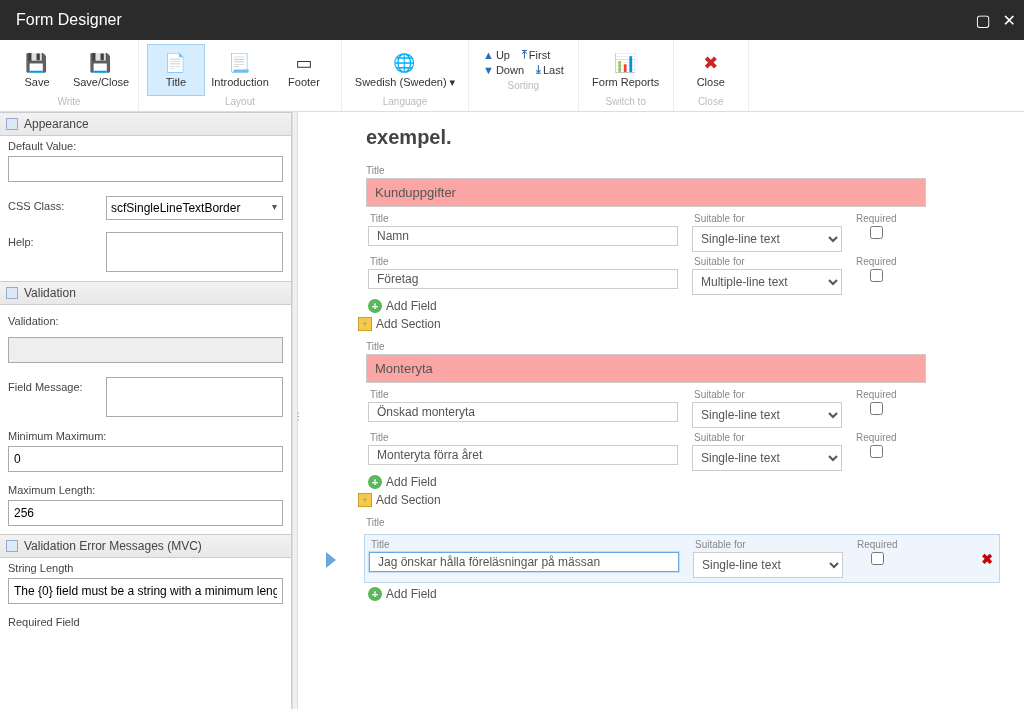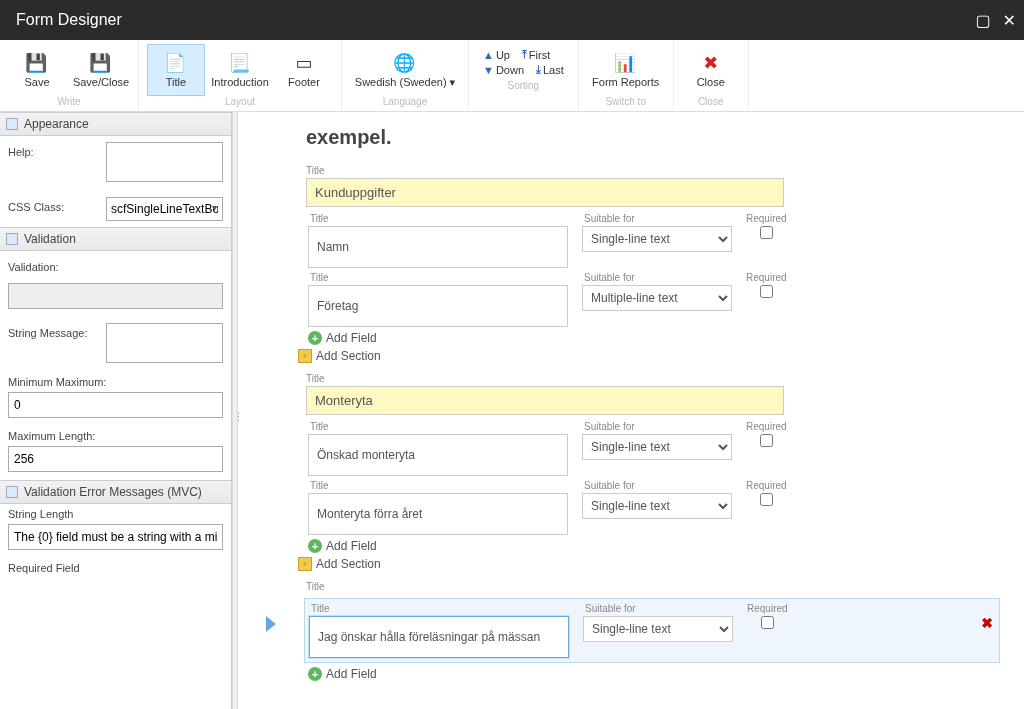--- a/index.html
+++ b/index.html
@@ -26,7 +26,7 @@
 .workspace { display: flex; height: calc(709px - 40px - 72px); }
 
 
-.props { width: 232px; border-right: 1px solid #ccc; background: #fff; overflow-y: auto; position: relative; }
+.props { width: 292px; border-right: 1px solid #ccc; background: #fff; overflow-y: auto; position: relative; }
 .section-hdr { background: linear-gradient(#f2f2f2,#e8e8e8); border: 1px solid #ccc; border-left: none; border-right: none; padding: 4px 6px; font-size: 12px; color: #444; display: flex; align-items: center; gap: 6px;}
 .section-hdr .box { width: 12px; height: 12px; background: #dce9f7; border: 1px solid #9ac; display:inline-block;}
 .prop-row { padding: 6px 8px; display: flex; align-items: flex-start; gap: 8px; }

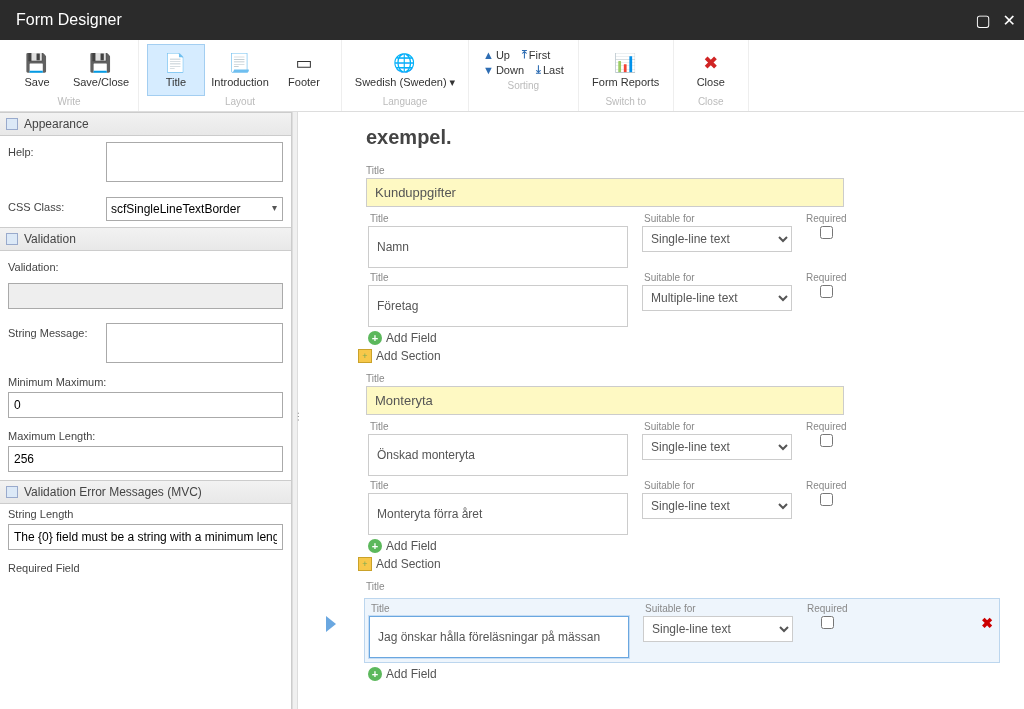--- a/index.html
+++ b/index.html
@@ -185,6 +185,10 @@
         <span class="box"></span>
         <span>Appearance</span>
       </div>
+    <div class="prop-stack">
+      <label>Default Value:</label>
+      <input type="text" value="" style="">
+    </div>
     <div class="prop-row">
       <label>Help:</label>
       <div class="ctl"><textarea style=""></textarea></div>

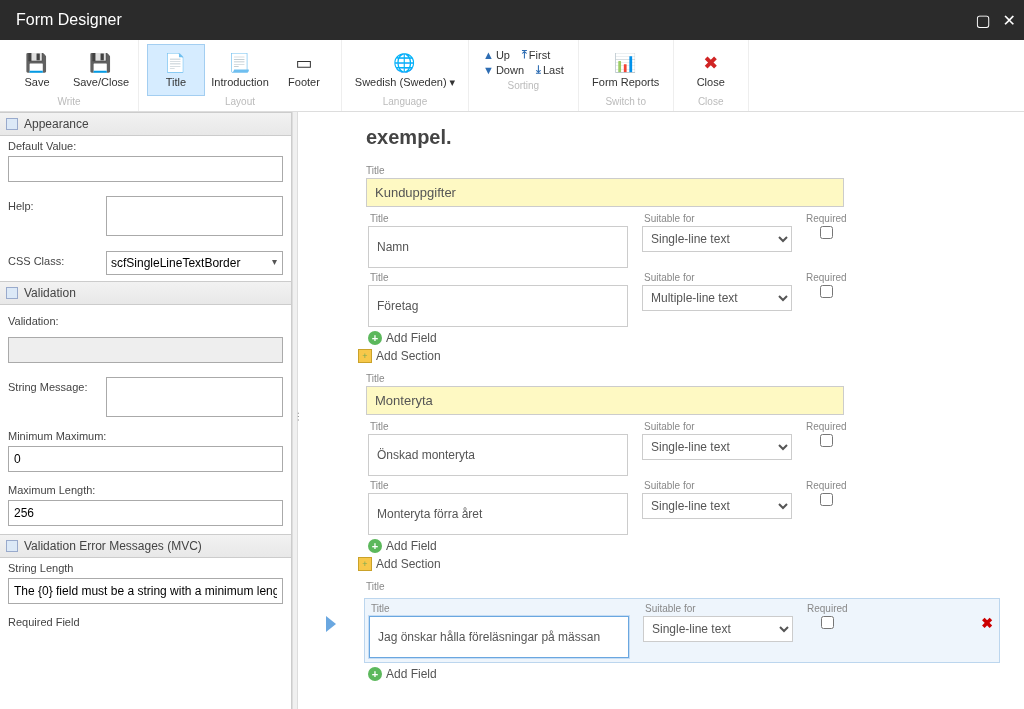--- a/index.html
+++ b/index.html
@@ -49,7 +49,7 @@
 
 .sect-block { margin-left: 28px; margin-bottom: 6px; }
 .mini-lbl { font-size: 10px; color: #888; margin-bottom: 2px; }
-.sect-title-input { width: 478px; border: 1px solid #ccc; padding: 6px 8px; font-size: 13px; background: #fef9c3; color:#555;}
+.sect-title-input { width: 560px; border: 1px solid #ccc; padding: 6px 8px; font-size: 13px; background: #fca5a5; color:#555;}
 .field-row { display: flex; align-items: flex-start; gap: 14px; margin: 4px 0 4px 30px; }
 .field-row.selected { background: #eef5fc; border: 1px solid #bcd6ee; padding: 4px; margin-left: 26px; position: relative;}
 .field-row.selected .del { position:absolute; right:6px; top:16px; color:#c00; font-weight:bold; cursor:pointer; font-size:14px;}

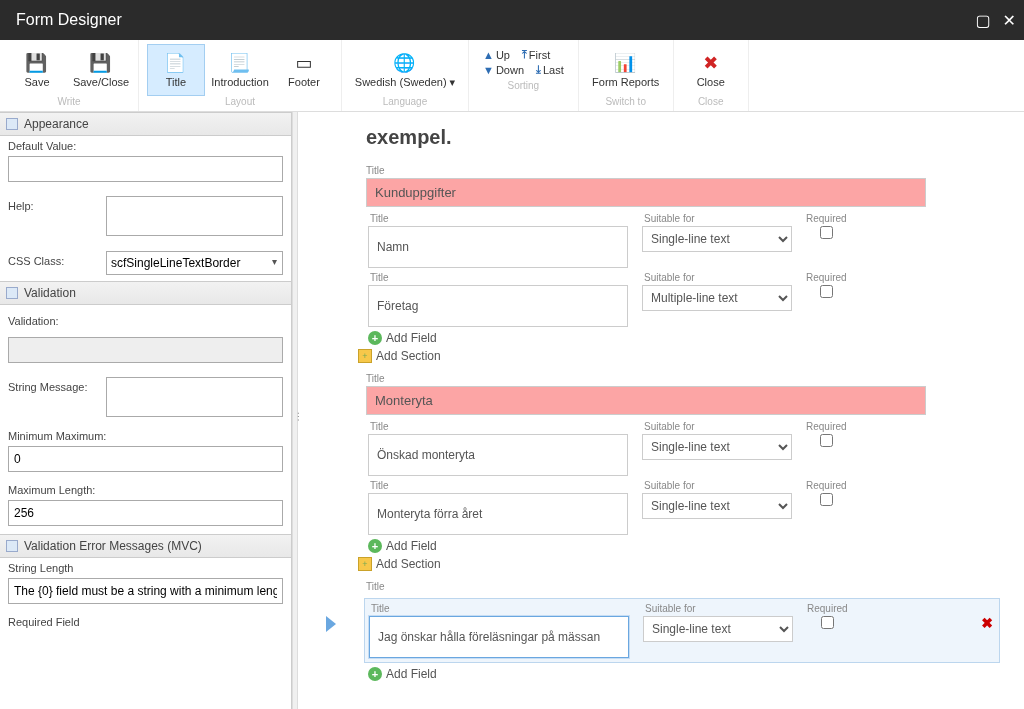--- a/index.html
+++ b/index.html
@@ -190,12 +190,12 @@
       <input type="text" value="" style="">
     </div>
     <div class="prop-row">
+      <label>CSS Class:</label>
+      <div class="ctl dropdown-arrow"><input type="text" value="scfSingleLineTextBorder" style=""></div>
+    </div>
+    <div class="prop-row">
       <label>Help:</label>
       <div class="ctl"><textarea style=""></textarea></div>
-    </div>
-    <div class="prop-row">
-      <label>CSS Class:</label>
-      <div class="ctl dropdown-arrow"><input type="text" value="scfSingleLineTextBorder" style=""></div>
     </div>
 
     <div class="section-hdr">

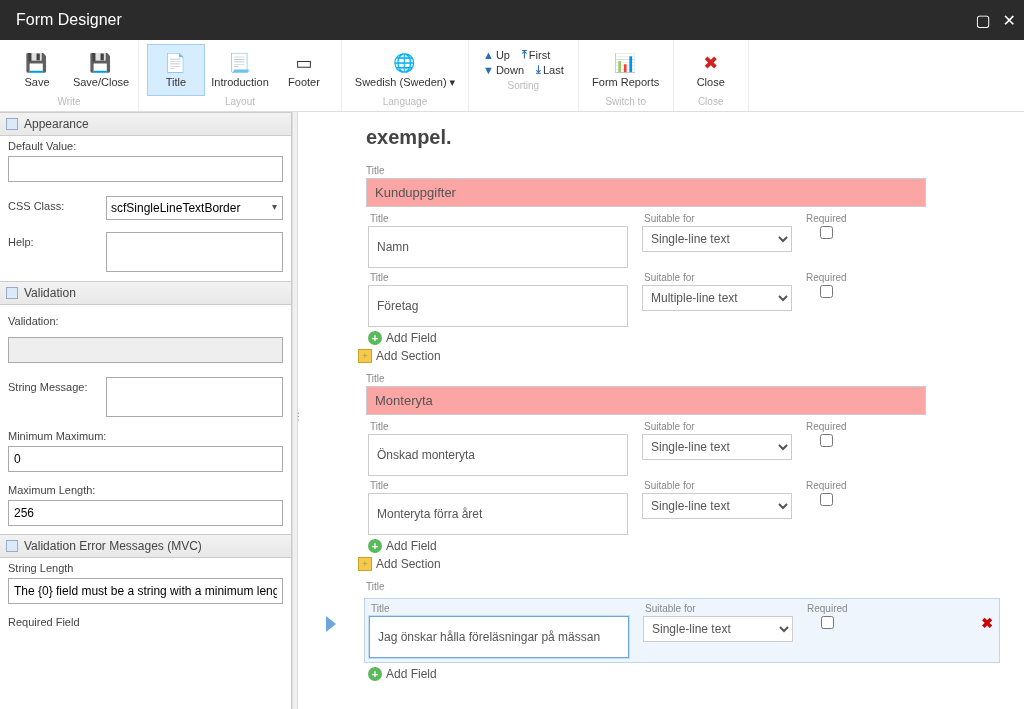--- a/index.html
+++ b/index.html
@@ -55,7 +55,7 @@
 .field-row.selected .del { position:absolute; right:6px; top:16px; color:#c00; font-weight:bold; cursor:pointer; font-size:14px;}
 .col { display:flex; flex-direction: column; }
 .col .mini-lbl { margin-left: 2px; }
-.title-in { width: 260px; border: 1px solid #ccc; padding: 13px 8px; font-size: 12px; color:#555;}
+.title-in { width: 310px; border: 1px solid #ccc; padding: 2px 8px; font-size: 12px; color:#555;}
 .title-in.hl { border: 1px solid #6aa7e0; box-shadow: 0 0 0 1px rgba(106,167,224,.3);}
 .suit-sel { width: 150px; border: 1px solid #ccc; padding: 4px; font-size: 12px; height: 26px; background:#fff; color:#555;}
 .req { display:flex; flex-direction: column; align-items:center; font-size:10px; color:#888;}

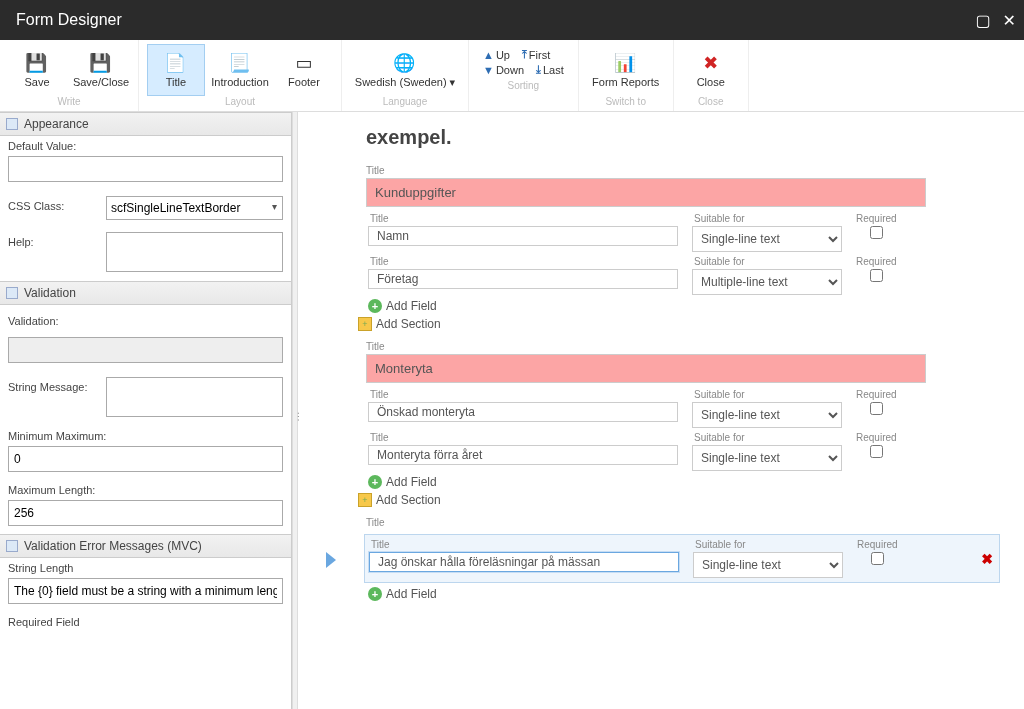--- a/index.html
+++ b/index.html
@@ -209,7 +209,7 @@
       <input type="text" class="readonly" readonly="" value="" style="">
     </div>
     <div class="prop-row">
-      <label>String Message:</label>
+      <label>Field Message:</label>
       <div class="ctl"><textarea style=""></textarea></div>
     </div>
     <div class="prop-stack">

